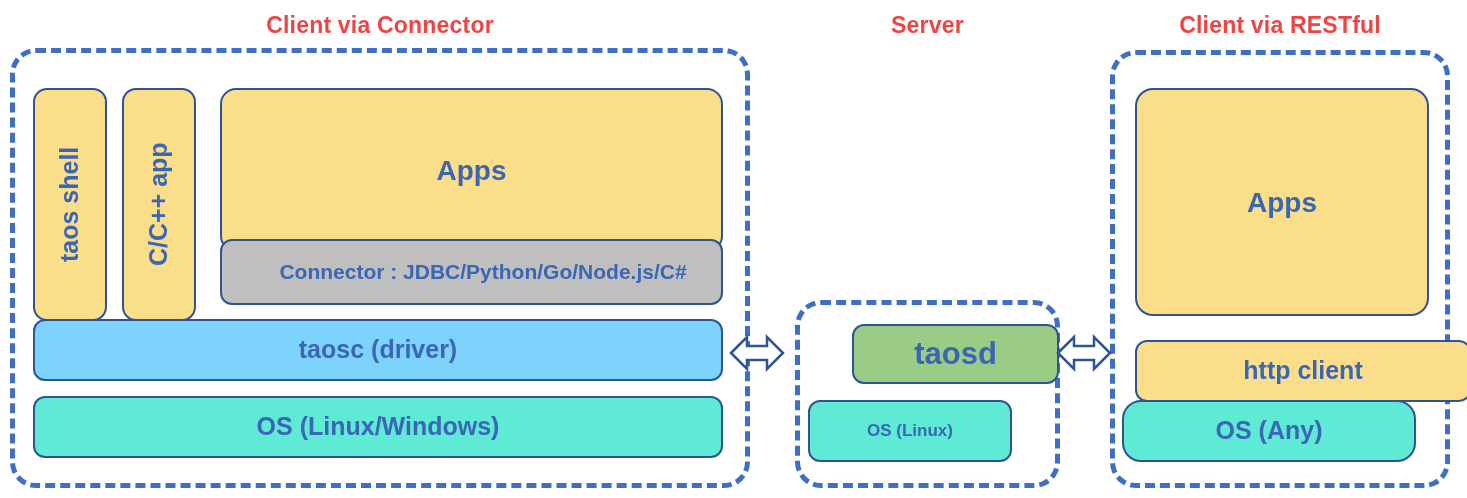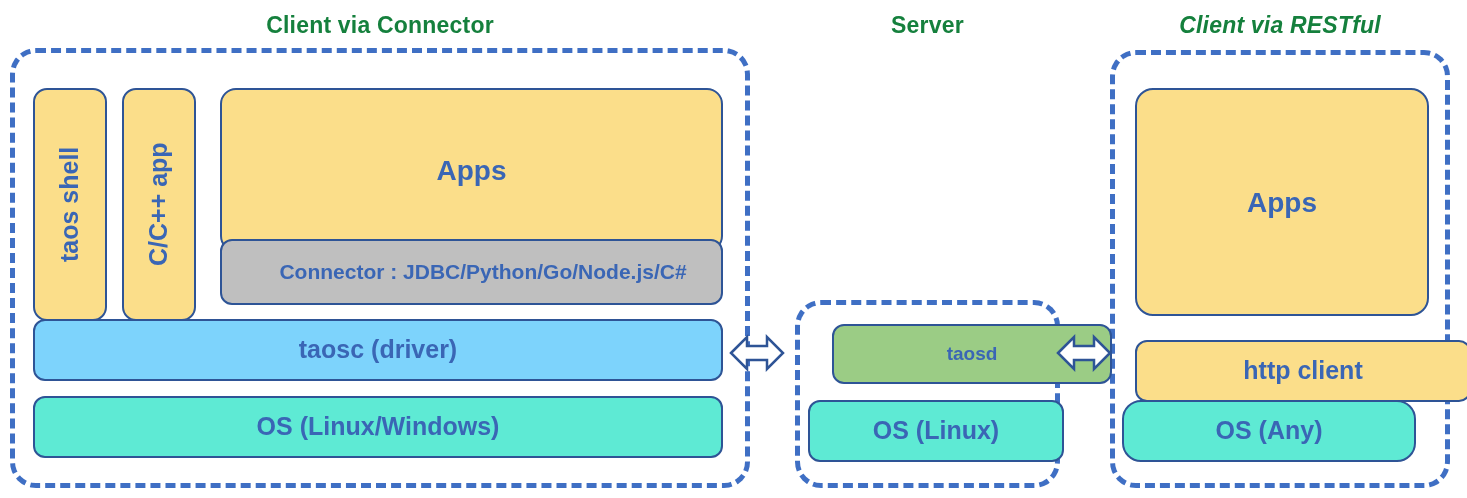--- a/index.html
+++ b/index.html
@@ -20,7 +20,7 @@
     position: absolute;
     font-weight: bold;
     font-size: 23px;
-    color: #15803d;
+    color: #ef4444;
     text-align: center;
     white-space: nowrap;
     letter-spacing: 0.2px;

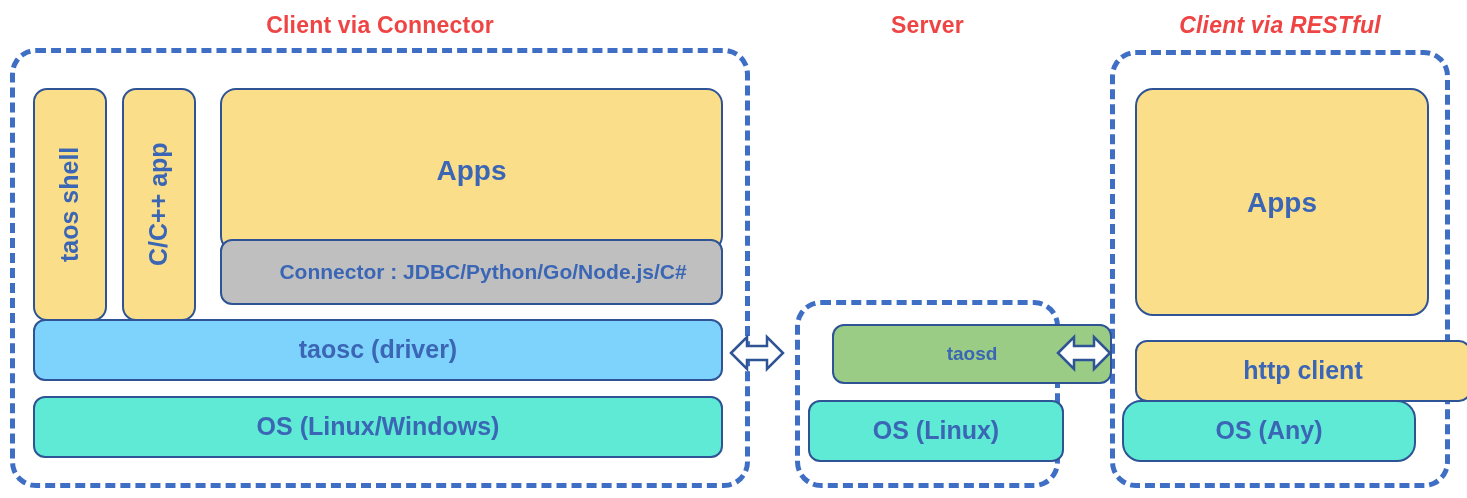--- a/index.html
+++ b/index.html
@@ -27,7 +27,7 @@
   }
   #title-connector { left: 10px;   top: 12px; width: 740px; }
   #title-server    { left: 795px;  top: 12px; width: 265px; }
-  #title-restful   { left: 1110px; top: 12px; width: 340px; font-style: italic; }
+  #title-restful   { left: 1110px; top: 12px; width: 340px; }
 
   
   .group {

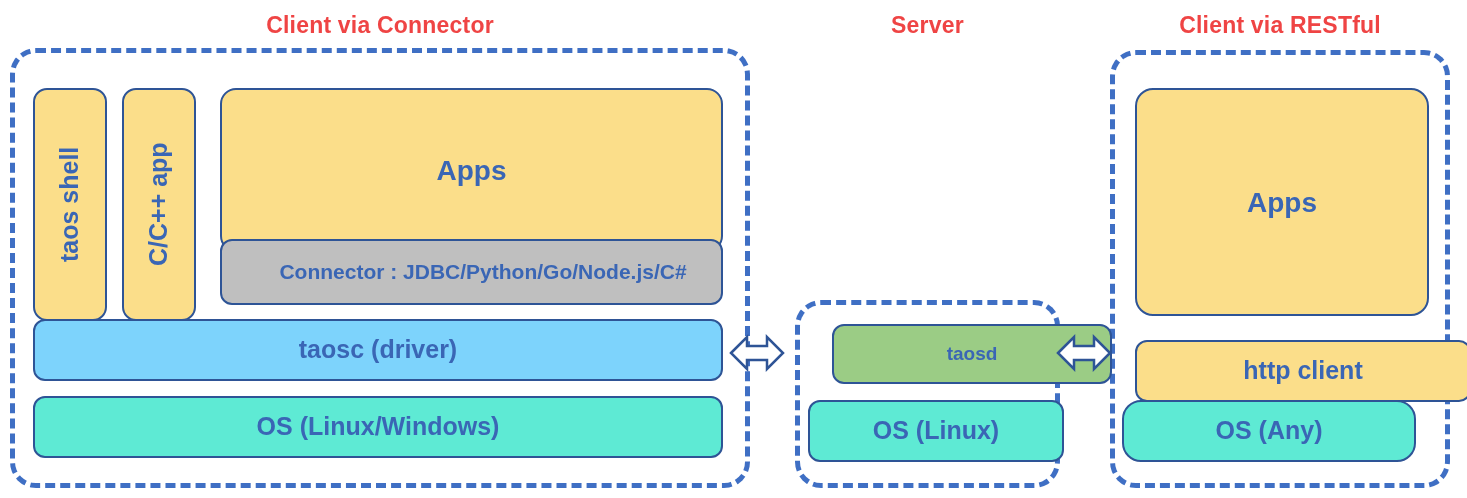--- a/index.html
+++ b/index.html
@@ -76,7 +76,7 @@
   #blk-os-left    { left: 33px;  top: 396px; width: 690px; height: 62px;  font-size: 25px; }
 
   
-  #blk-taosd      { left: 832px; top: 324px; width: 280px; height: 60px; font-size: 19px; }
+  #blk-taosd      { left: 852px; top: 324px; width: 207px; height: 60px; font-size: 31px; }
   #blk-os-server  { left: 808px; top: 400px; width: 256px; height: 62px; font-size: 25px; }
 
   

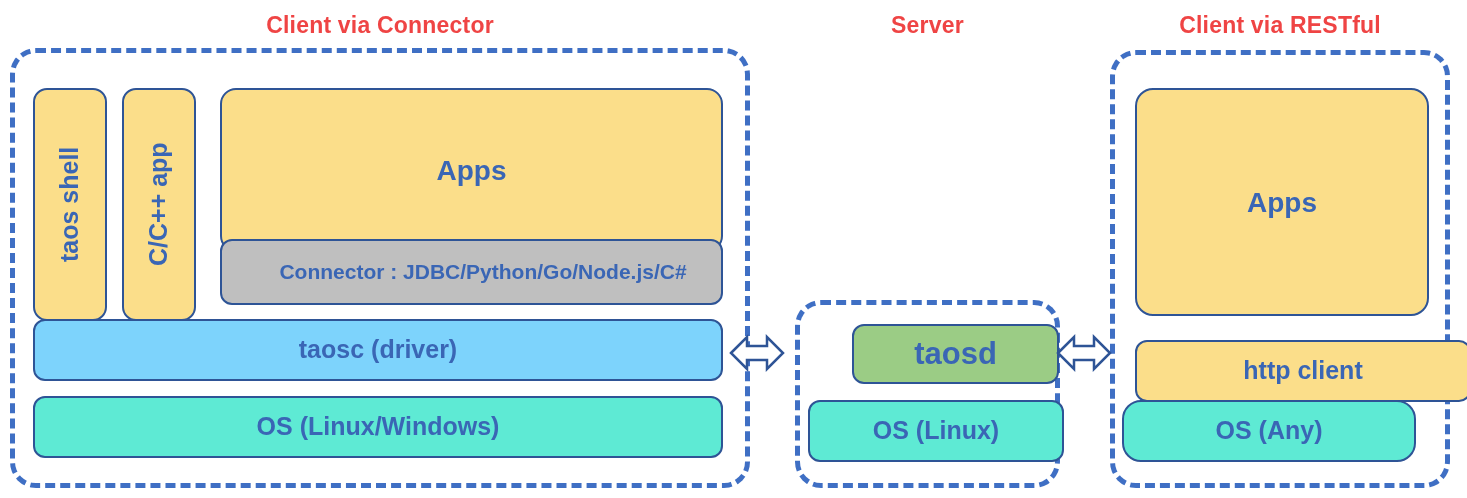--- a/index.html
+++ b/index.html
@@ -77,7 +77,7 @@
 
   
   #blk-taosd      { left: 852px; top: 324px; width: 207px; height: 60px; font-size: 31px; }
-  #blk-os-server  { left: 808px; top: 400px; width: 256px; height: 62px; font-size: 25px; }
+  #blk-os-server  { left: 808px; top: 400px; width: 204px; height: 62px; font-size: 17px; }
 
   
   #blk-apps-rest  { left: 1135px; top: 72px;  width: 294px; height: 228px; font-size: 28px; border-radius: 18px; }

